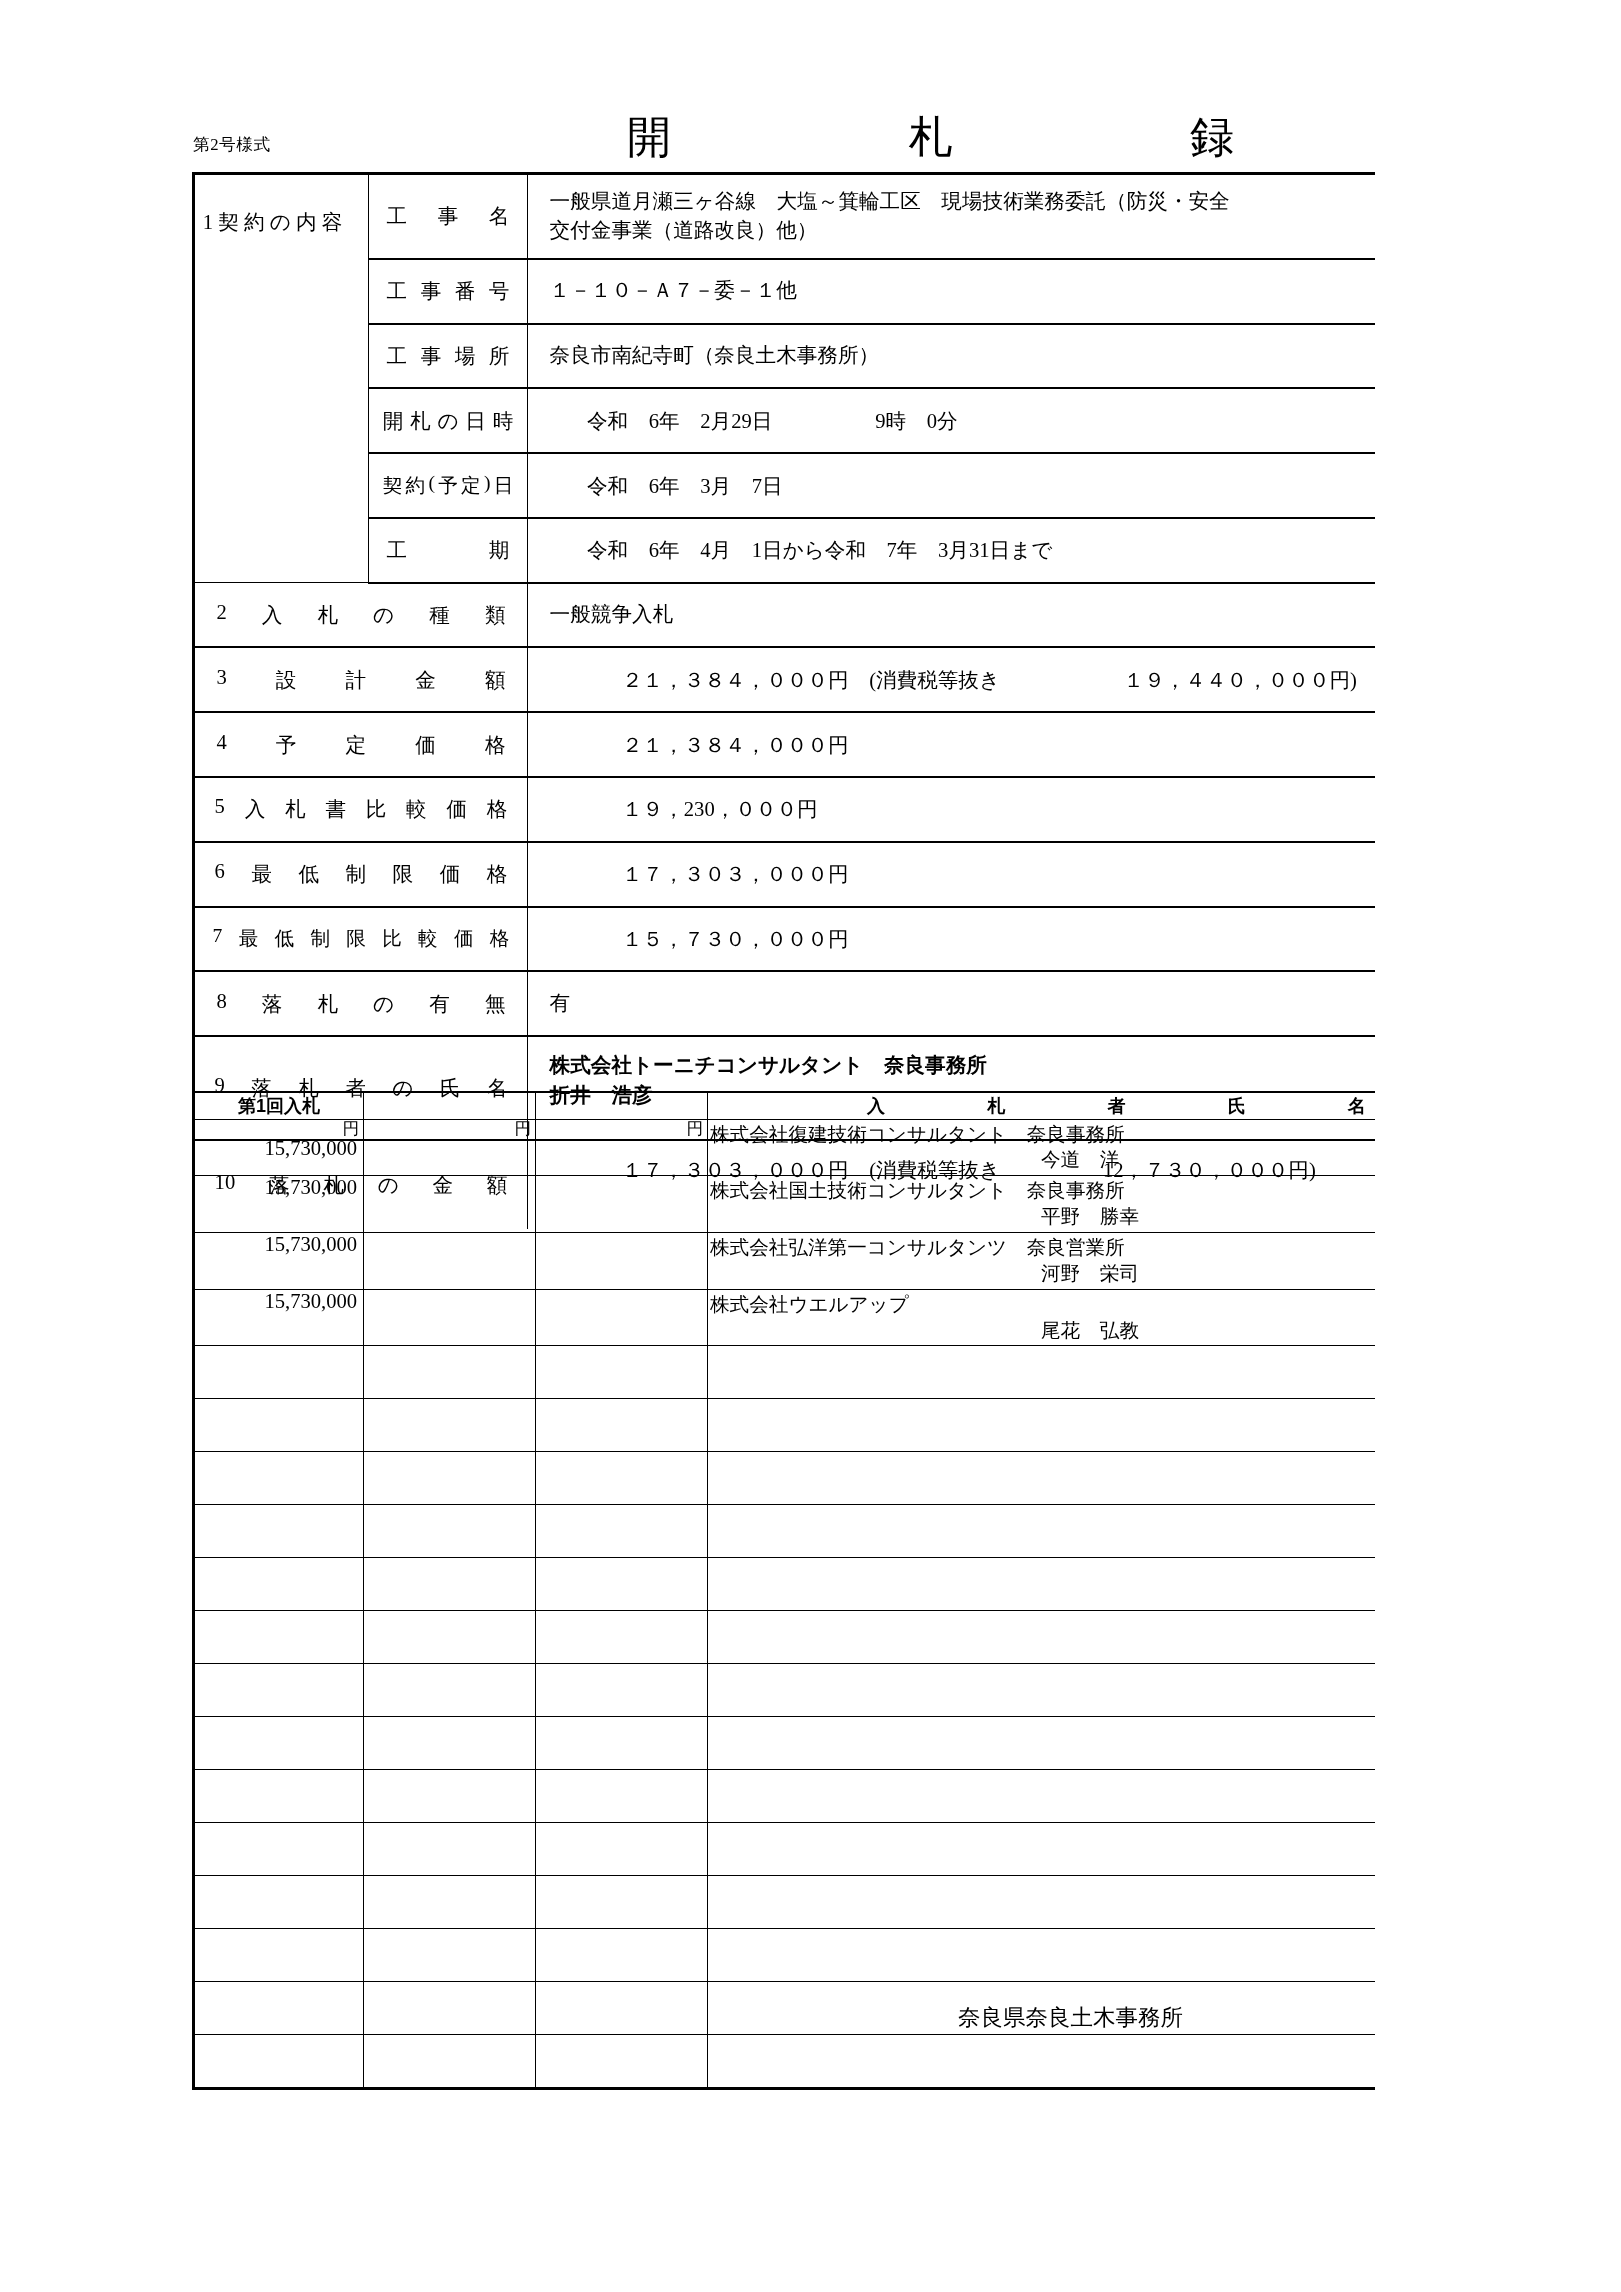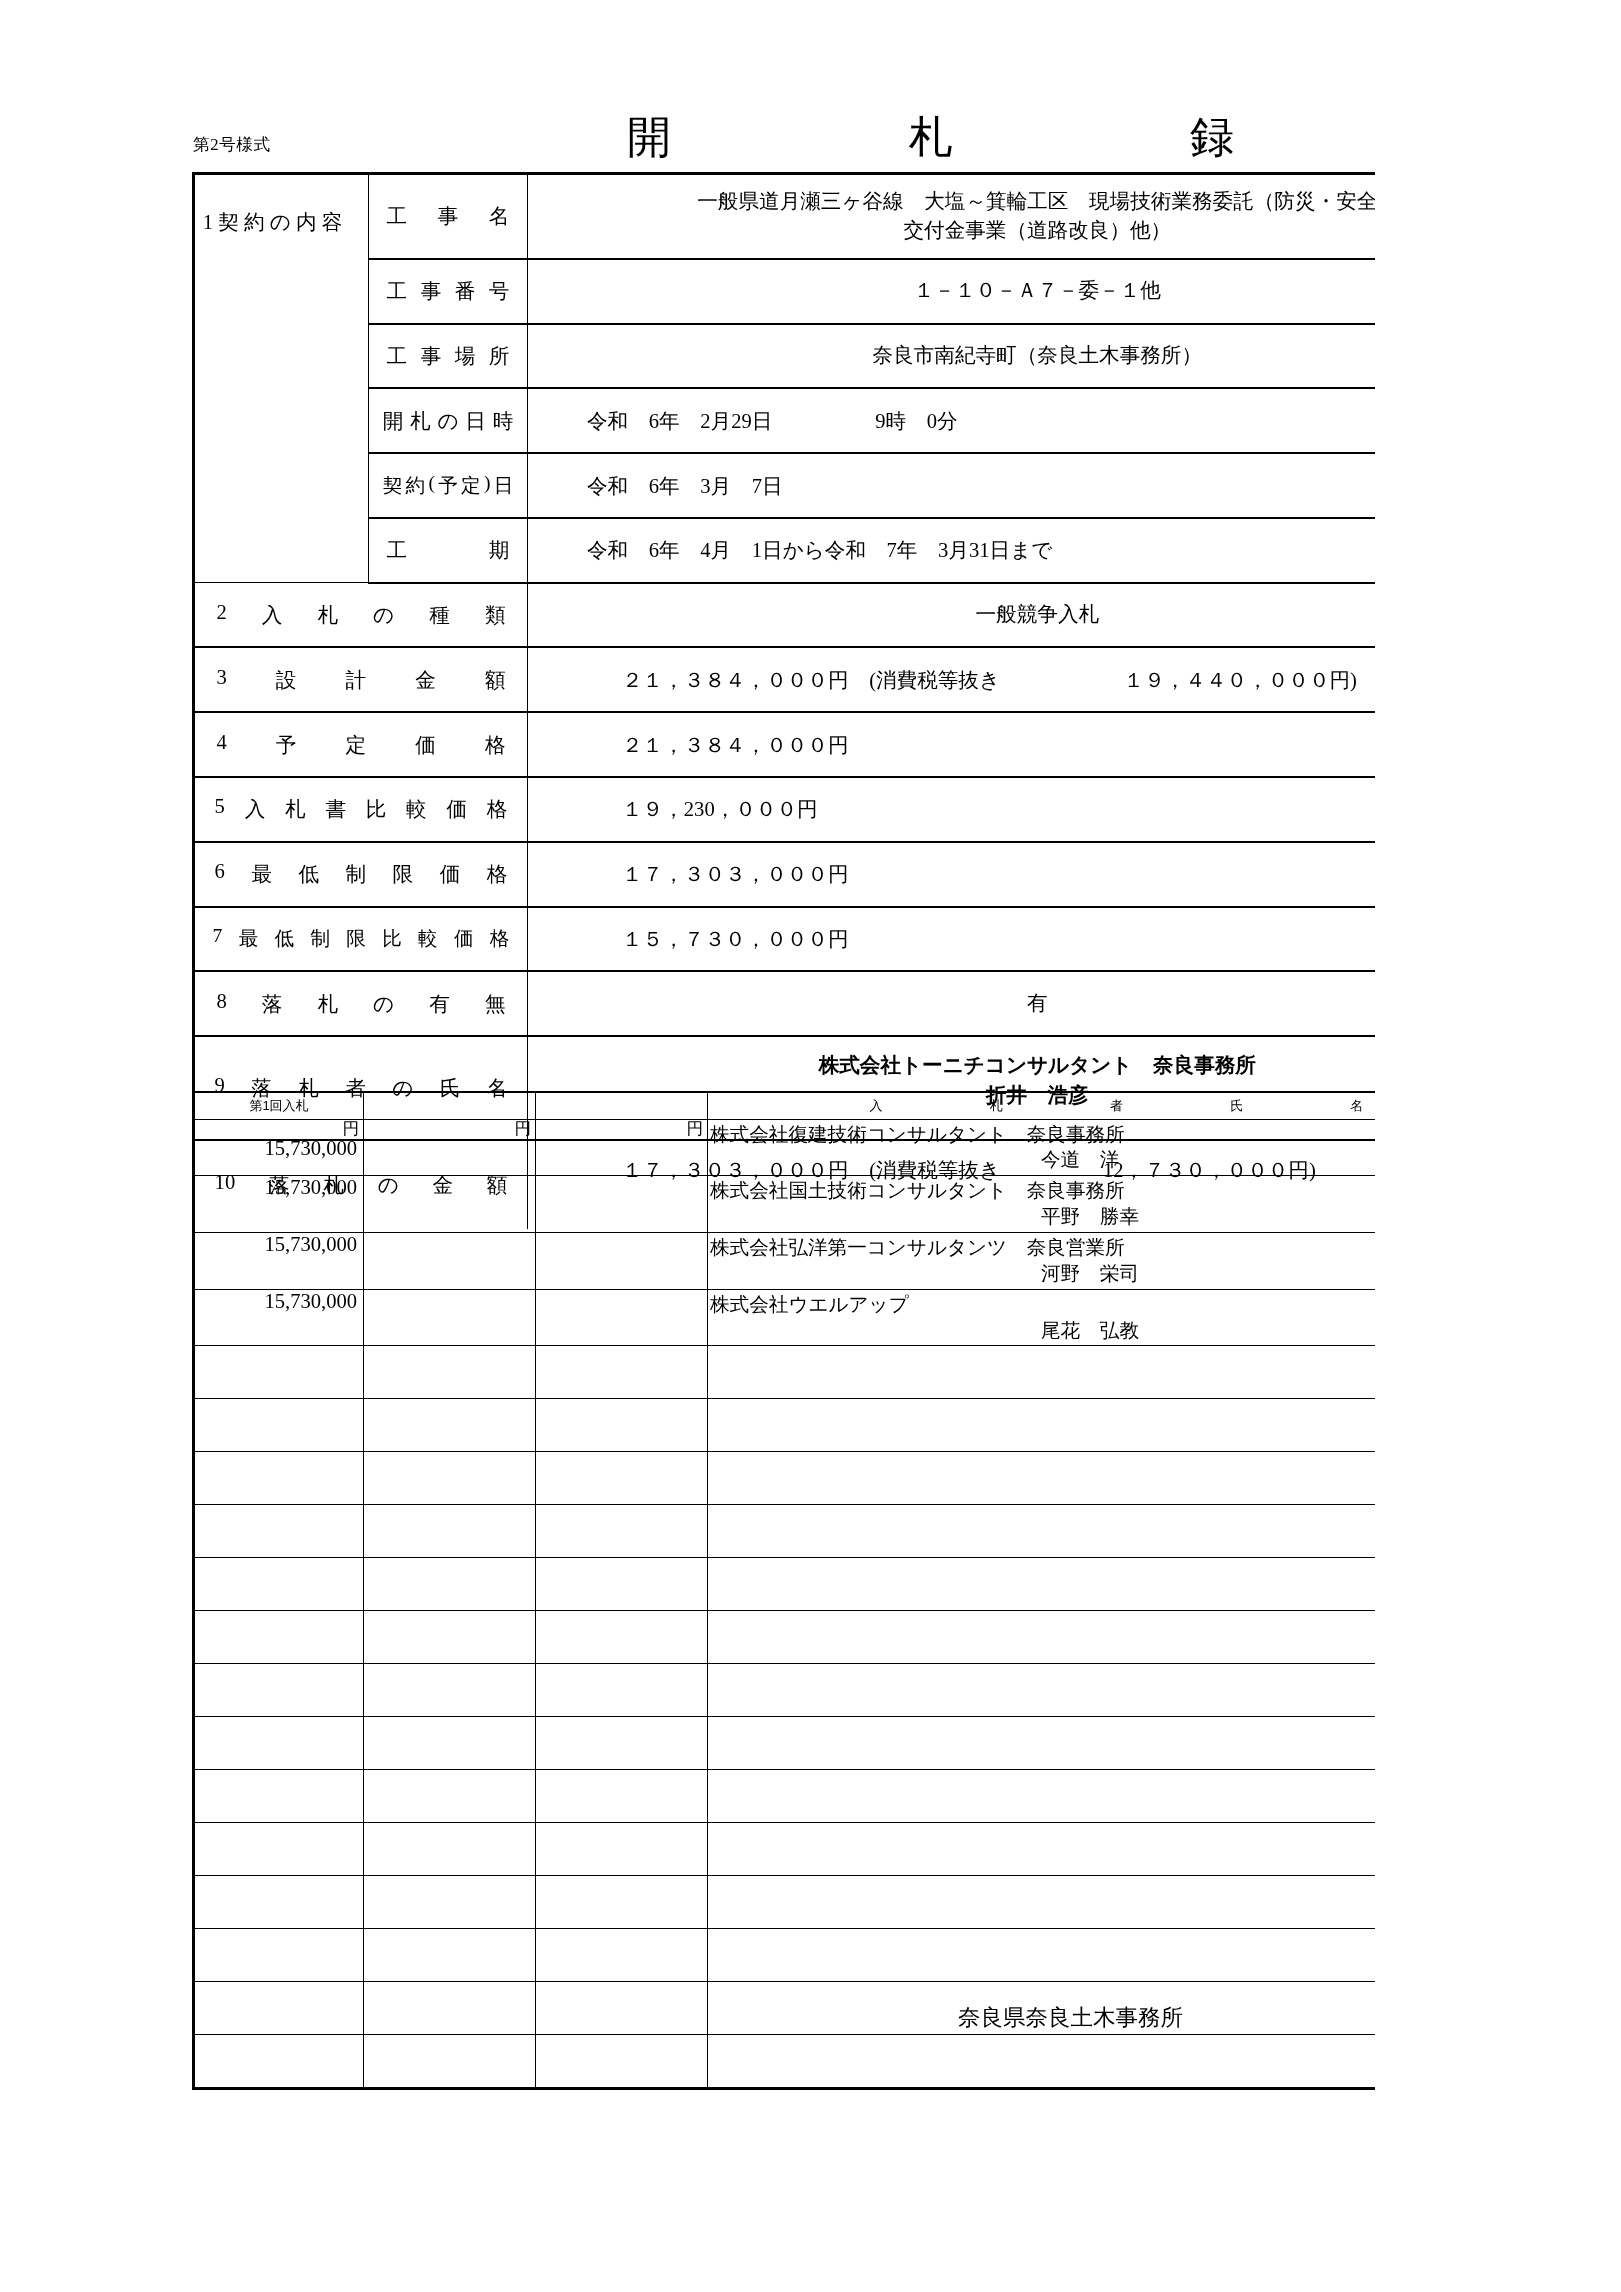--- a/index.html
+++ b/index.html
@@ -79,7 +79,6 @@
     padding: 5.9px 0 5.9px 21.6px !important;
     white-space: pre-wrap;
     line-height: 1.45;
-    text-align: center;
   }
   .val-indent {
     padding: 5.9px 0 5.9px 94px !important;

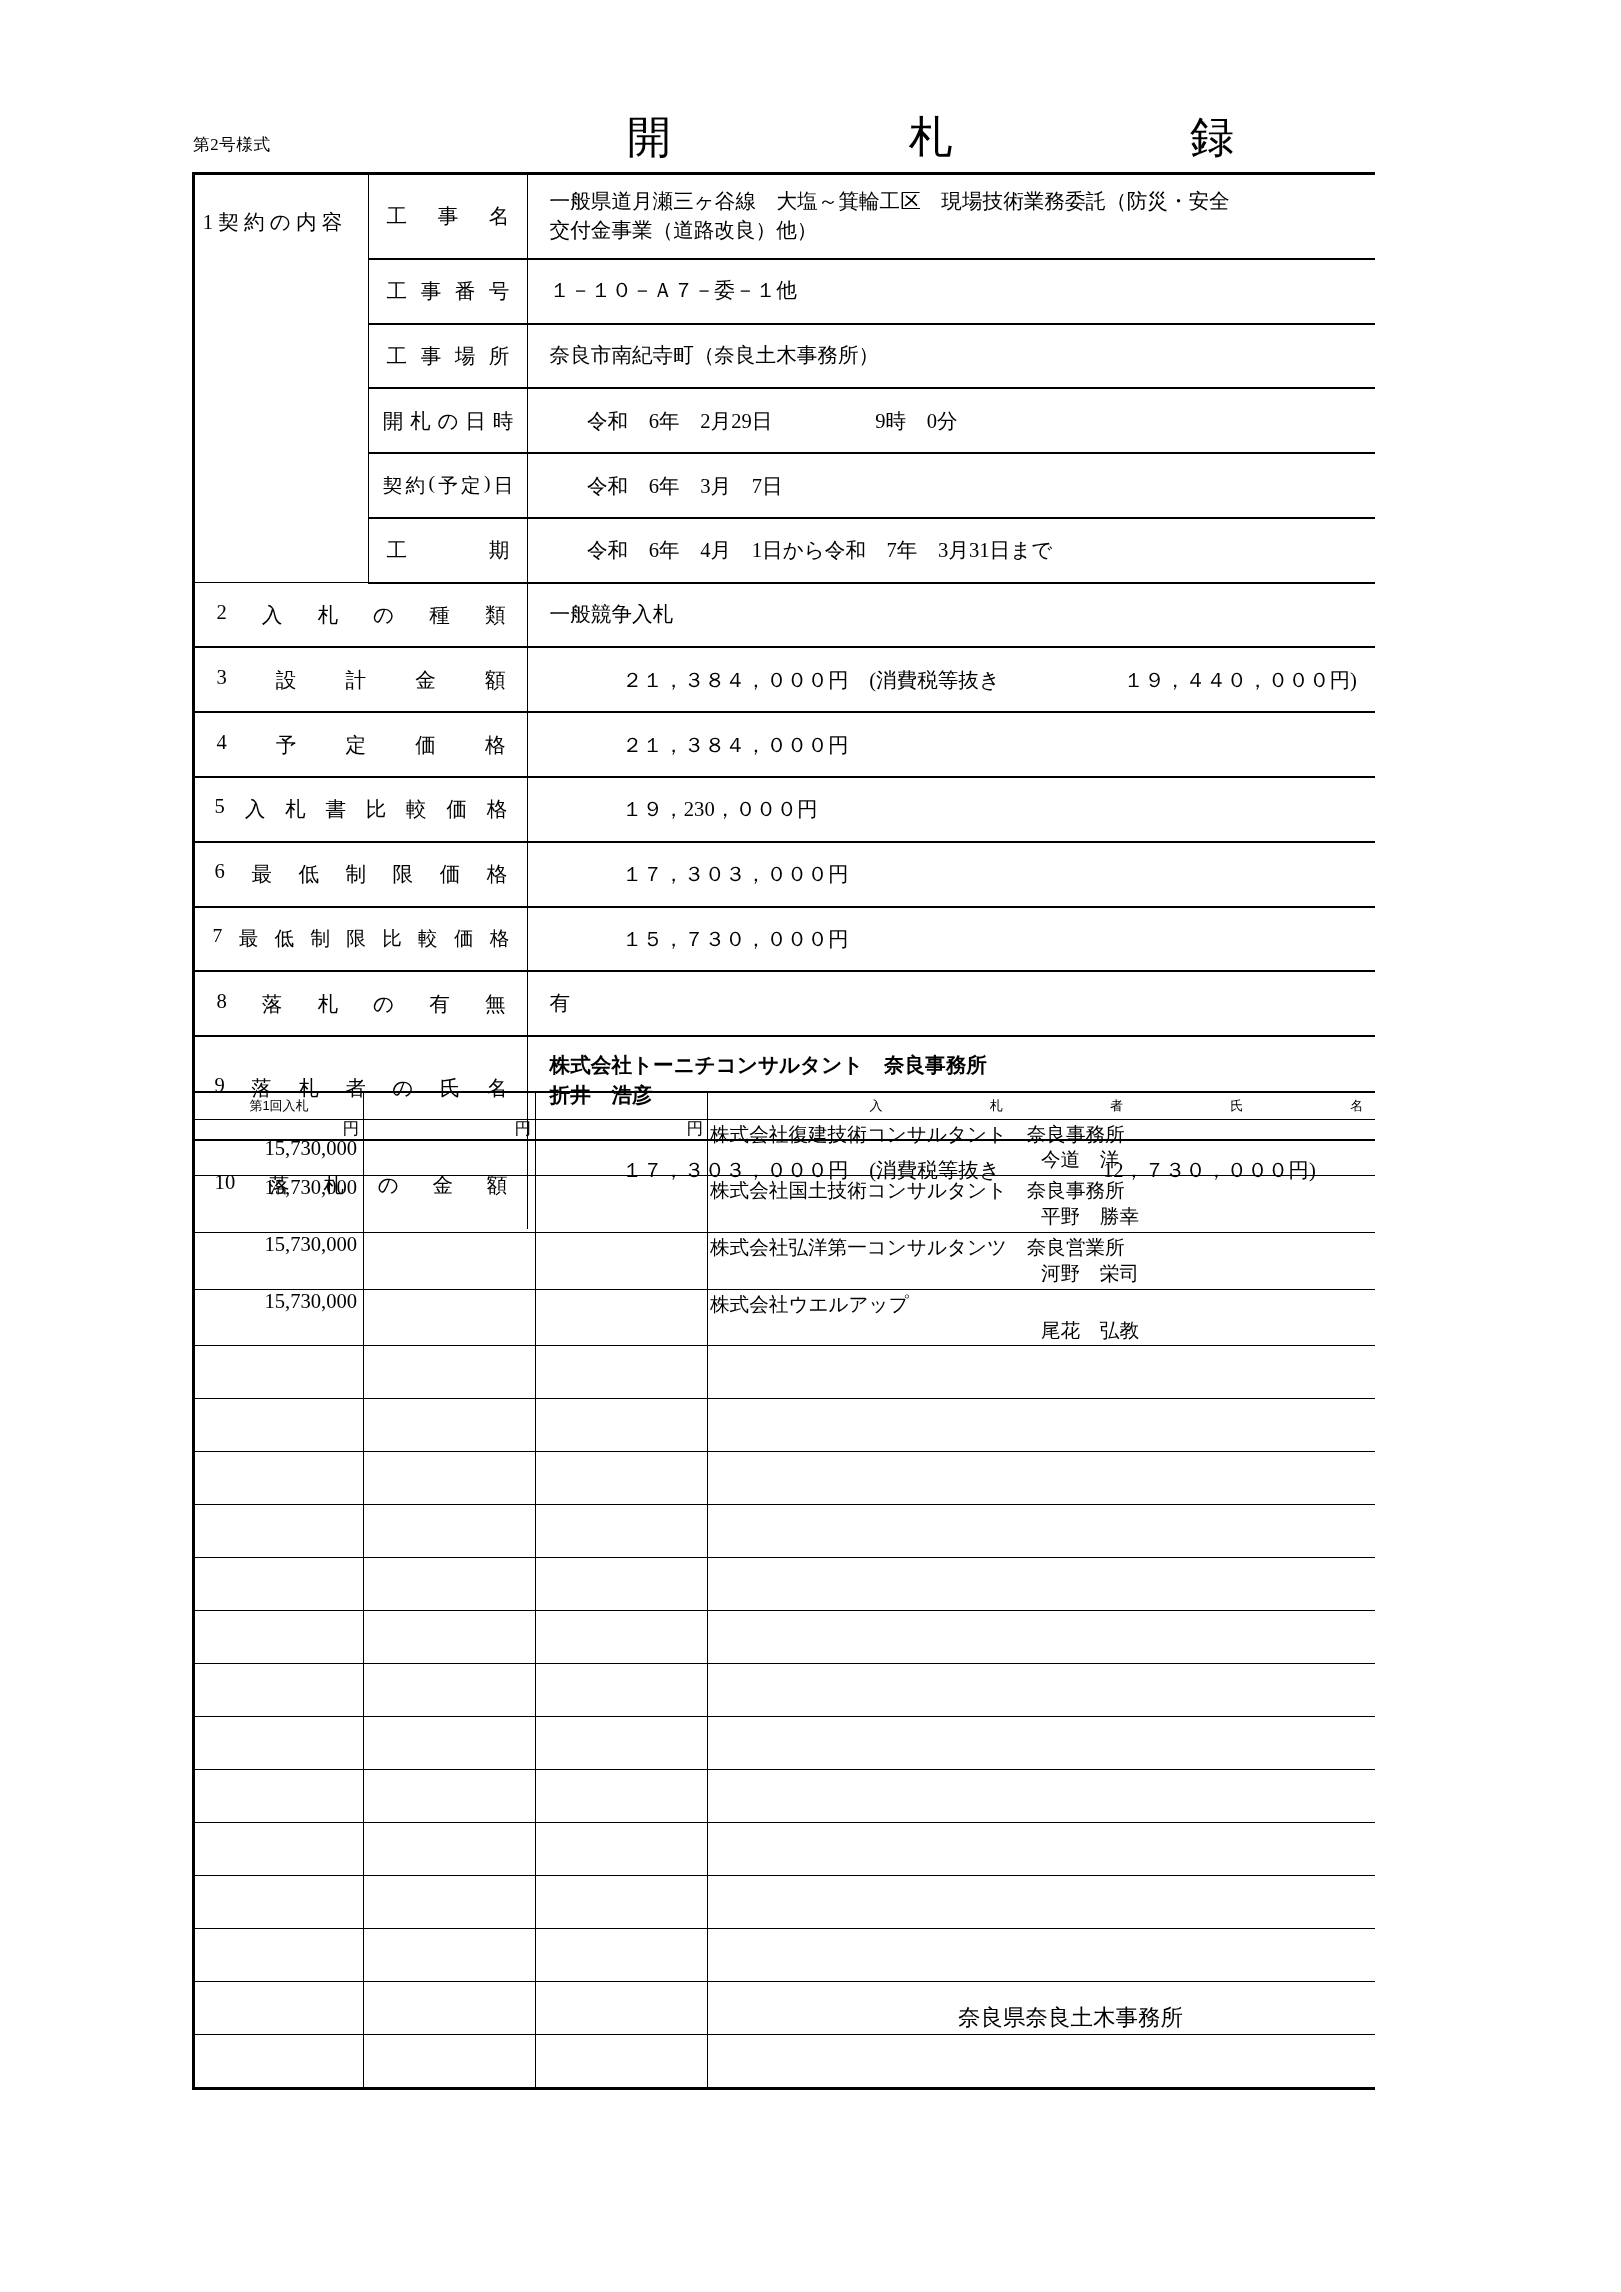--- a/index.html
+++ b/index.html
@@ -117,9 +117,10 @@
   }
   table.b tr.hdr td {
     height: 25.5px;
-    font-size: 13px;
+    font-size: 18px;
     vertical-align: middle;
     border-top: 2.5px solid #000;
+    font-weight: bold;
   }
   .round-lbl {
     text-align: center;

